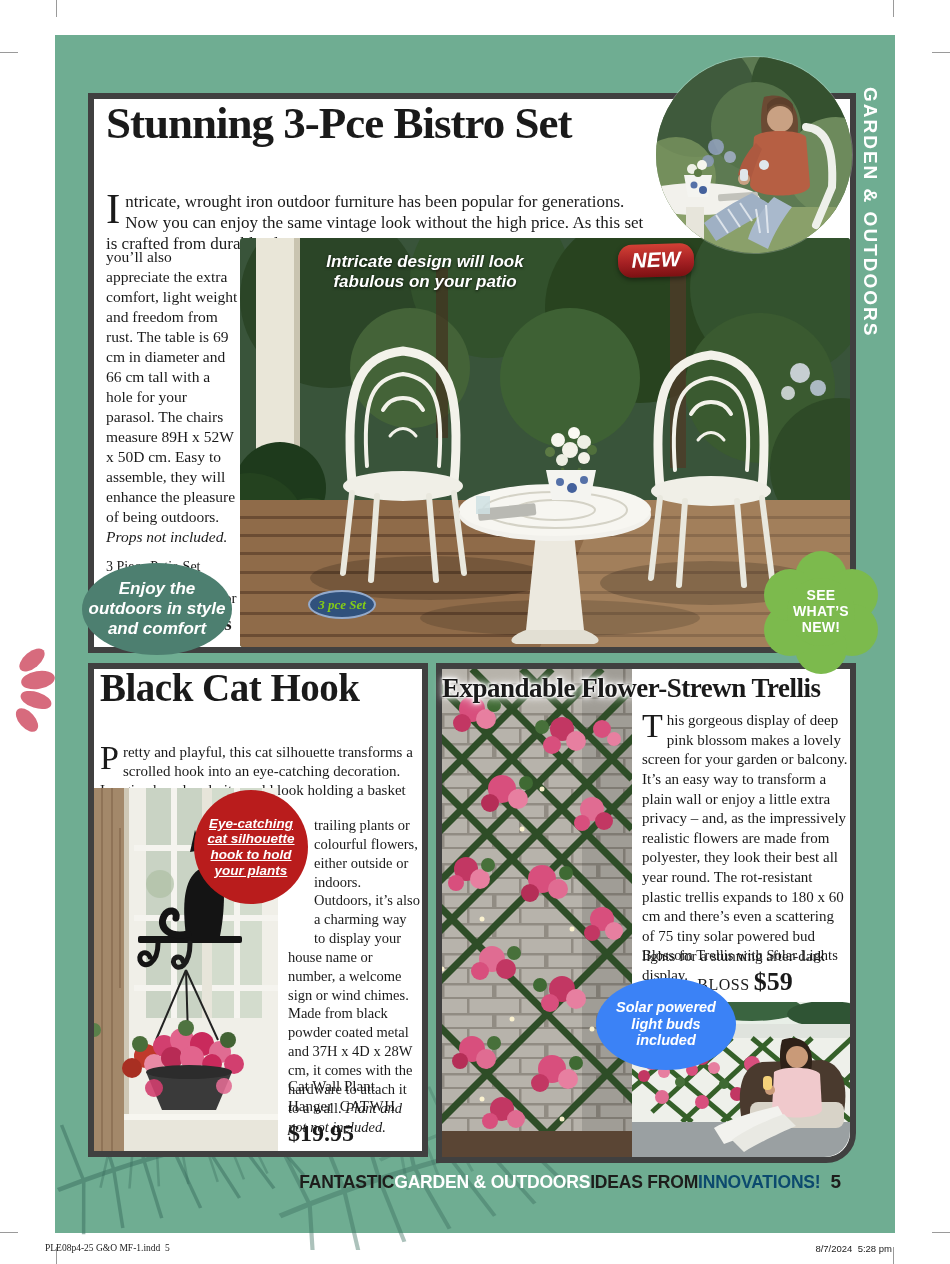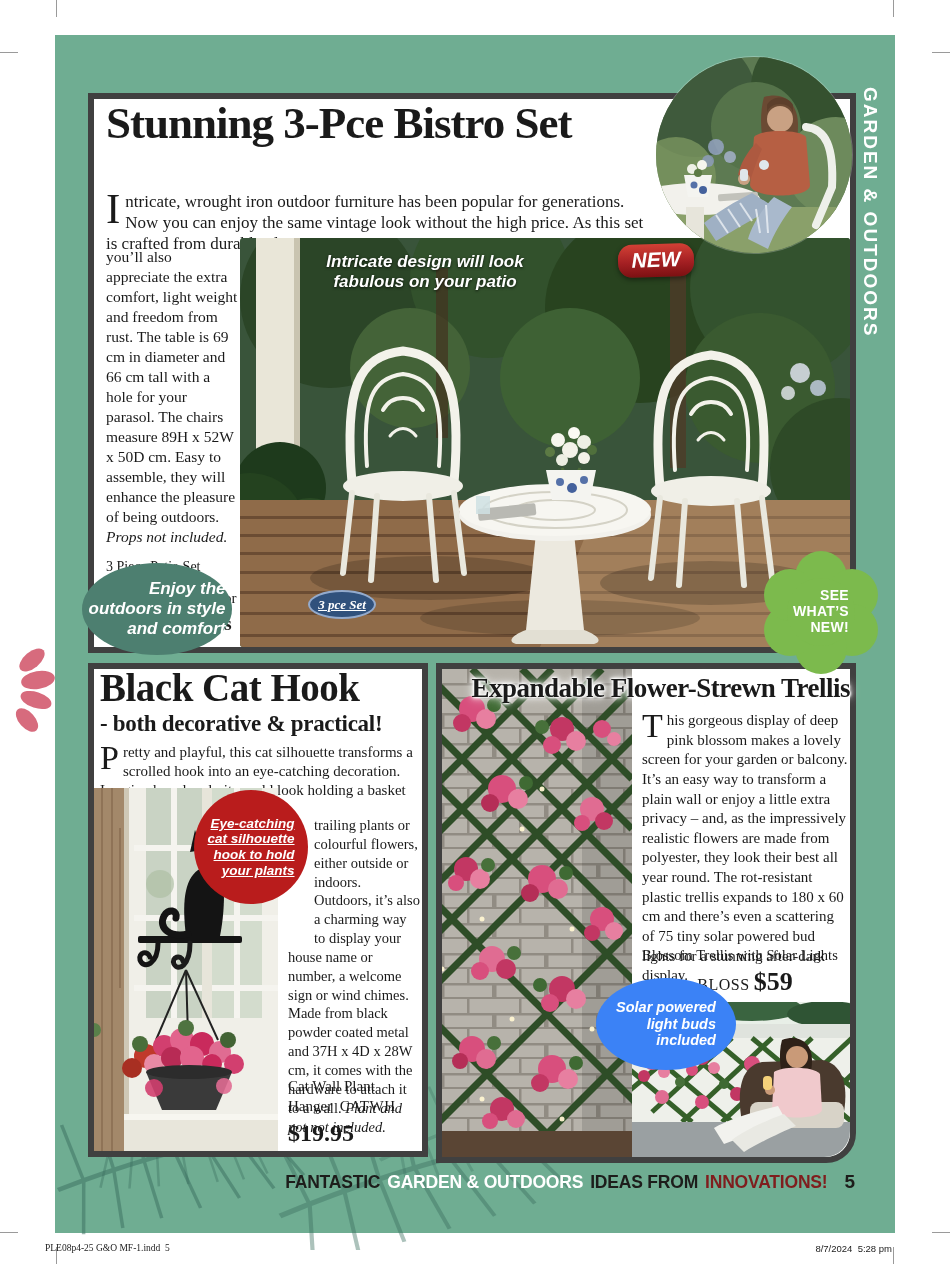--- a/index.html
+++ b/index.html
@@ -59,7 +59,7 @@
     background:#30517c; border:2px solid #93aacc; color:#ffffff;
     font:bold italic 13px "Liberation Serif",serif; display:flex; align-items:center; justify-content:center;text-decoration:underline; }
 
-  .pre { white-space:pre-line; text-align:right; }
+  .pre { white-space:pre-line; text-align:center; }
 
   .enjoy-badge { position:absolute; left:27px; top:528px; width:150px; height:92px; border-radius:50%;
     background:#4d7f70; color:#fff; font:bold italic 17px "Liberation Sans",sans-serif; line-height:1.18;

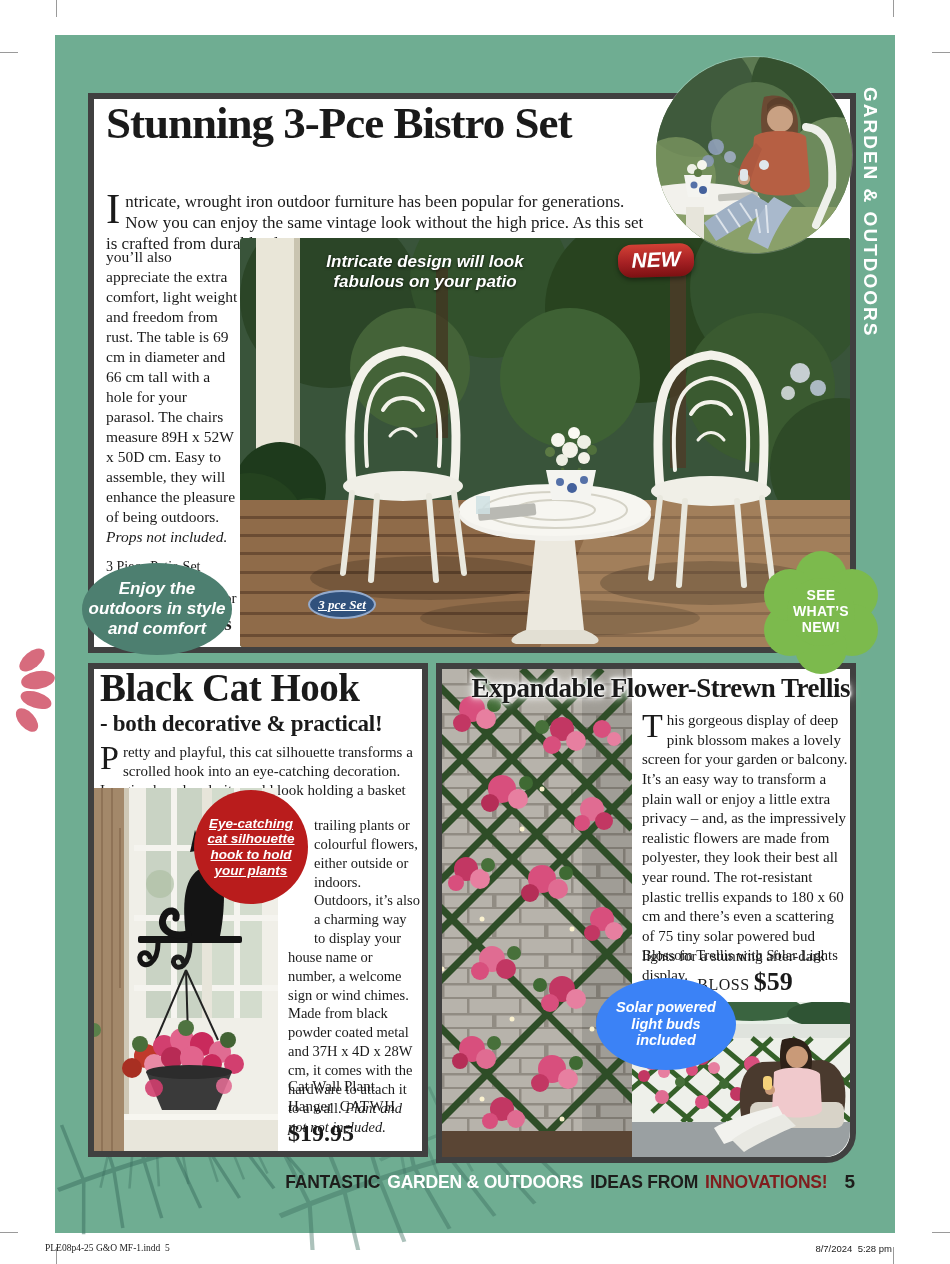--- a/index.html
+++ b/index.html
@@ -56,8 +56,8 @@
     display:flex; align-items:center; justify-content:center; transform:rotate(-2deg);
     box-shadow:0 2px 5px rgba(0,0,0,.45); padding-bottom:2px; }
   .set-badge { position:absolute; left:68px; top:352px; width:68px; height:29px; border-radius:50%;
-    background:#30517c; border:2px solid #93aacc; color:#ffffff;
-    font:bold italic 13px "Liberation Serif",serif; display:flex; align-items:center; justify-content:center;text-decoration:underline; }
+    background:#30517c; border:2px solid #93aacc; color:#84cc16;
+    font:bold italic 13px "Liberation Serif",serif; display:flex; align-items:center; justify-content:center; }
 
   .pre { white-space:pre-line; text-align:center; }
 

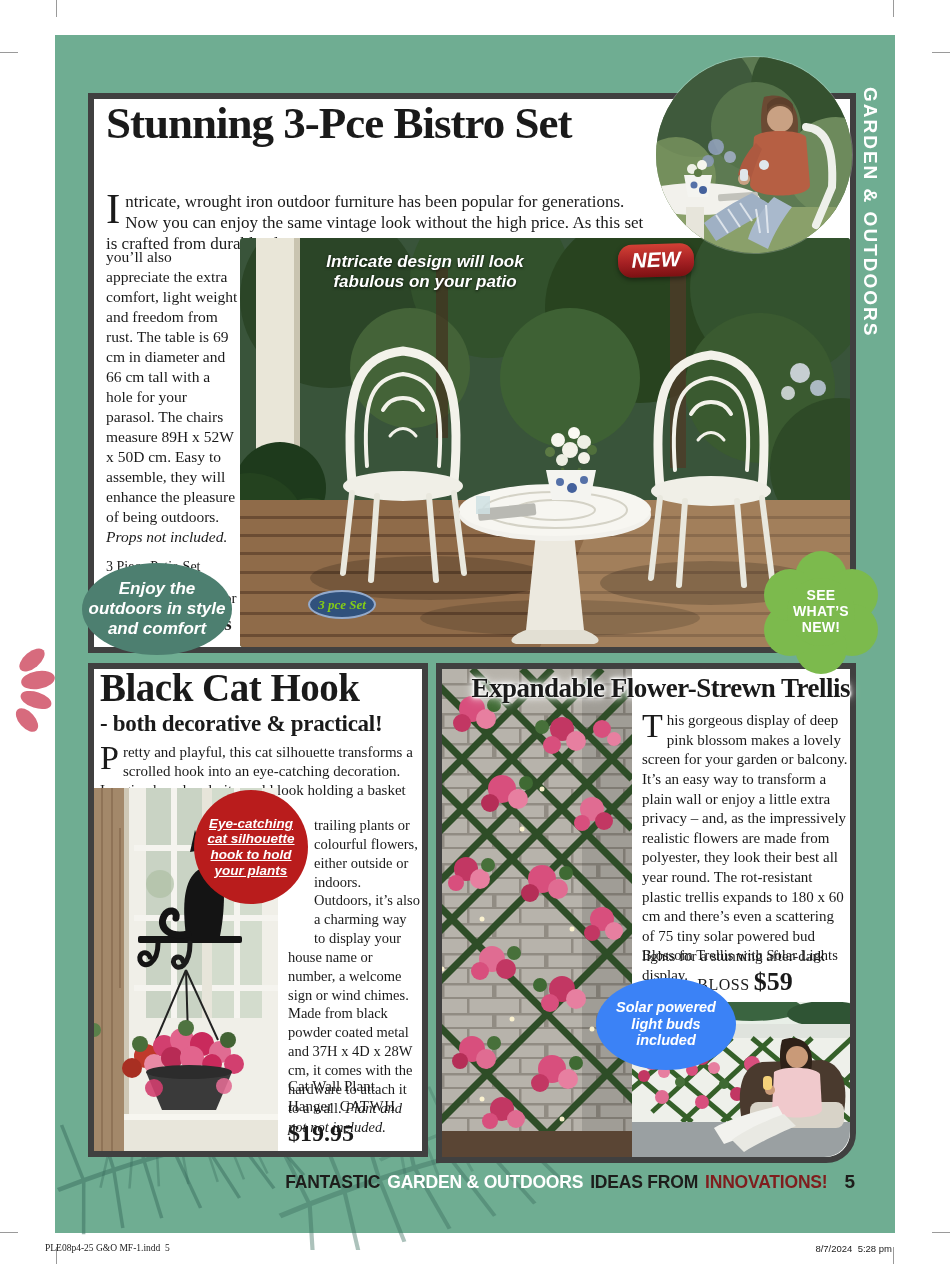--- a/index.html
+++ b/index.html
@@ -87,9 +87,9 @@
 
   
   .trellis-photo { position:absolute; left:0; top:0; width:190px; height:488px; overflow:hidden; }
-  .trellis-title { position:absolute; left:0; top:4px; width:100%; text-align:right; z-index:3;
+  .trellis-title { position:absolute; left:0; top:4px; width:100%; text-align:left; z-index:3;
     font-size:27px; font-weight:bold; letter-spacing:-.5px; white-space:nowrap;
-    text-shadow:0 0 4px #fff,0 0 7px #fff,0 0 12px #fff,1px 1px 2px #fff,-1px -1px 2px #fff;padding-left:28px; }
+    text-shadow:0 0 4px #fff,0 0 7px #fff,0 0 12px #fff,1px 1px 2px #fff,-1px -1px 2px #fff; }
   .trellis-col { position:absolute; left:200px; top:42px; width:206px; font-size:15px; line-height:1.31; }
   .trellis-product { position:absolute; left:200px; top:278px; width:206px; font-size:14.5px; }
   .trellis-price { position:absolute; left:200px; top:298px; width:206px; text-align:center; white-space:nowrap; z-index:3; }

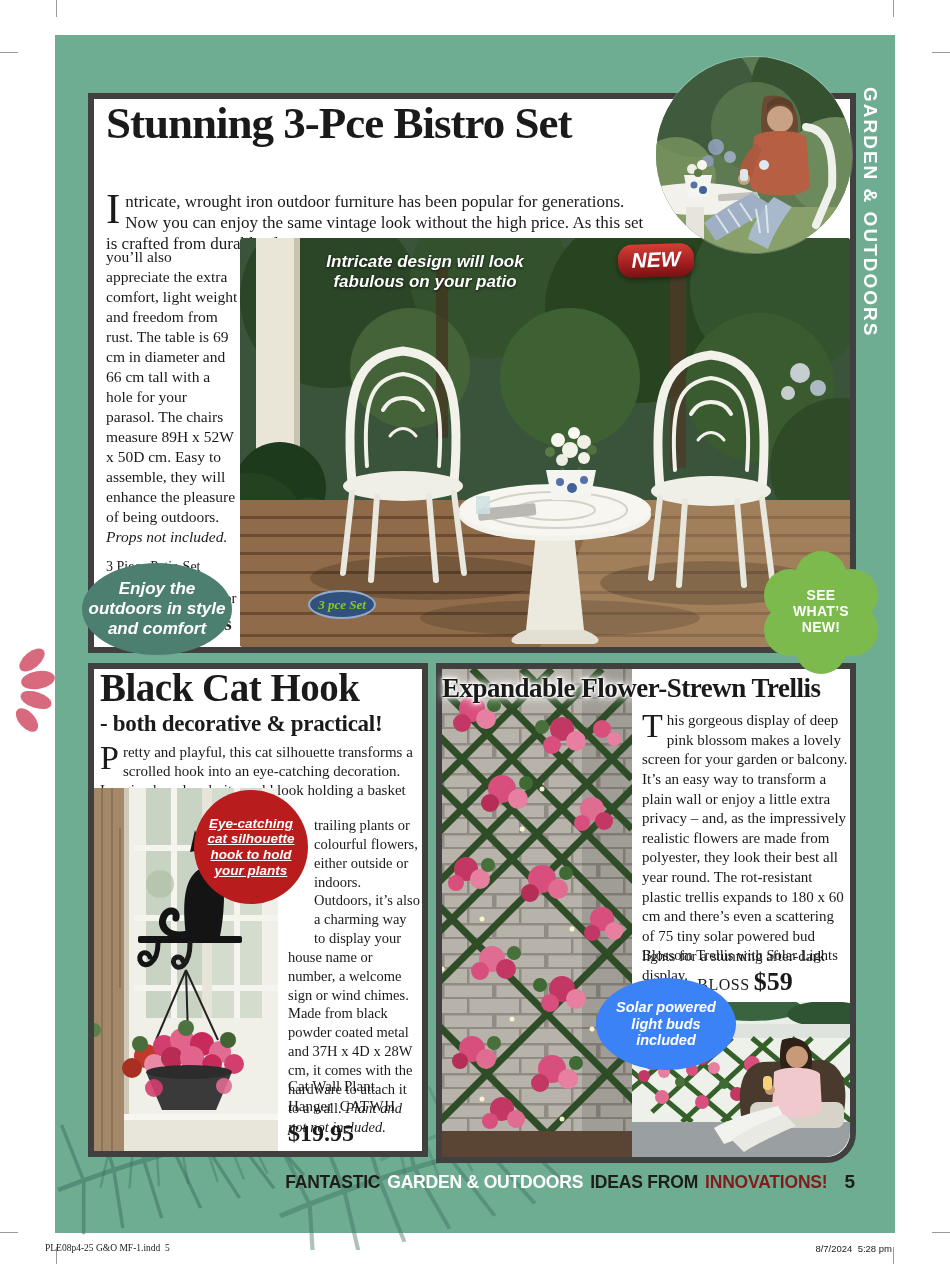--- a/index.html
+++ b/index.html
@@ -325,7 +325,6 @@
   <article class="panel panel-cat">
     <div class="panel-inner">
       <h1 class="cat-title">Black Cat Hook</h1>
-      <h2 class="cat-subtitle">- both decorative &amp; practical!</h2>
       <p class="cat-para1"><span class="dropcap-sm">P</span><span>retty and playful, this cat silhouette transforms a scrolled hook into an eye-catching decoration. Imagine how lovely it would look holding a basket of</span></p>
 
       <div class="cat-photo">

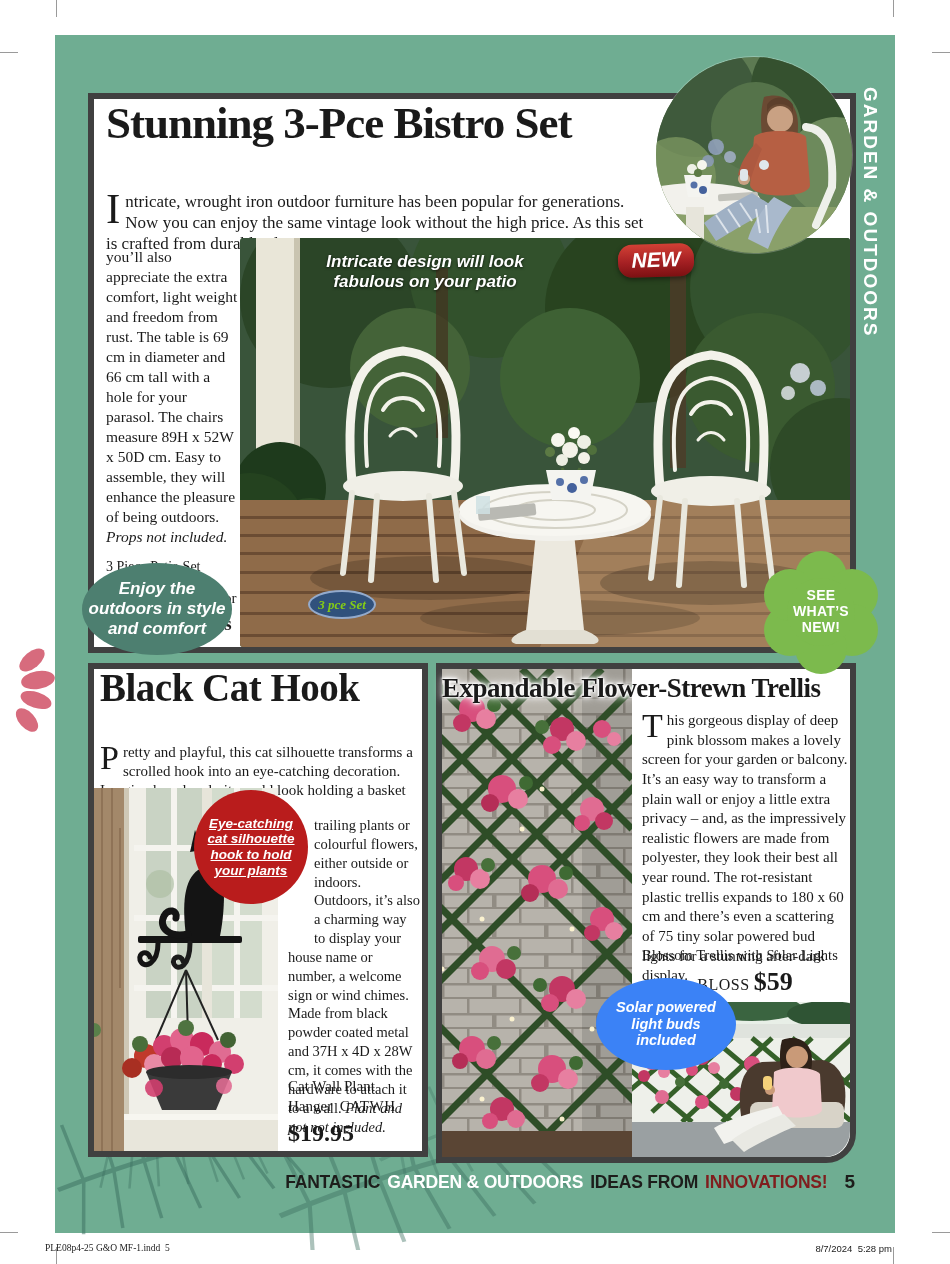--- a/index.html
+++ b/index.html
@@ -103,7 +103,7 @@
 
   
   .footer-strip { position:absolute; left:0; top:1136px; width:100%; padding-left:190px; z-index:3;
-    display:flex; justify-content:center; align-items:baseline; gap:7px;
+    display:flex; justify-content:center; align-items:baseline; 
     font:bold 17.5px "Liberation Sans",sans-serif; letter-spacing:-.2px; color:#1d1d1b; white-space:nowrap; }
   .footer-strip .brand { color:#ffffff; }
   .footer-strip .innov { color:#7f1d1d; }

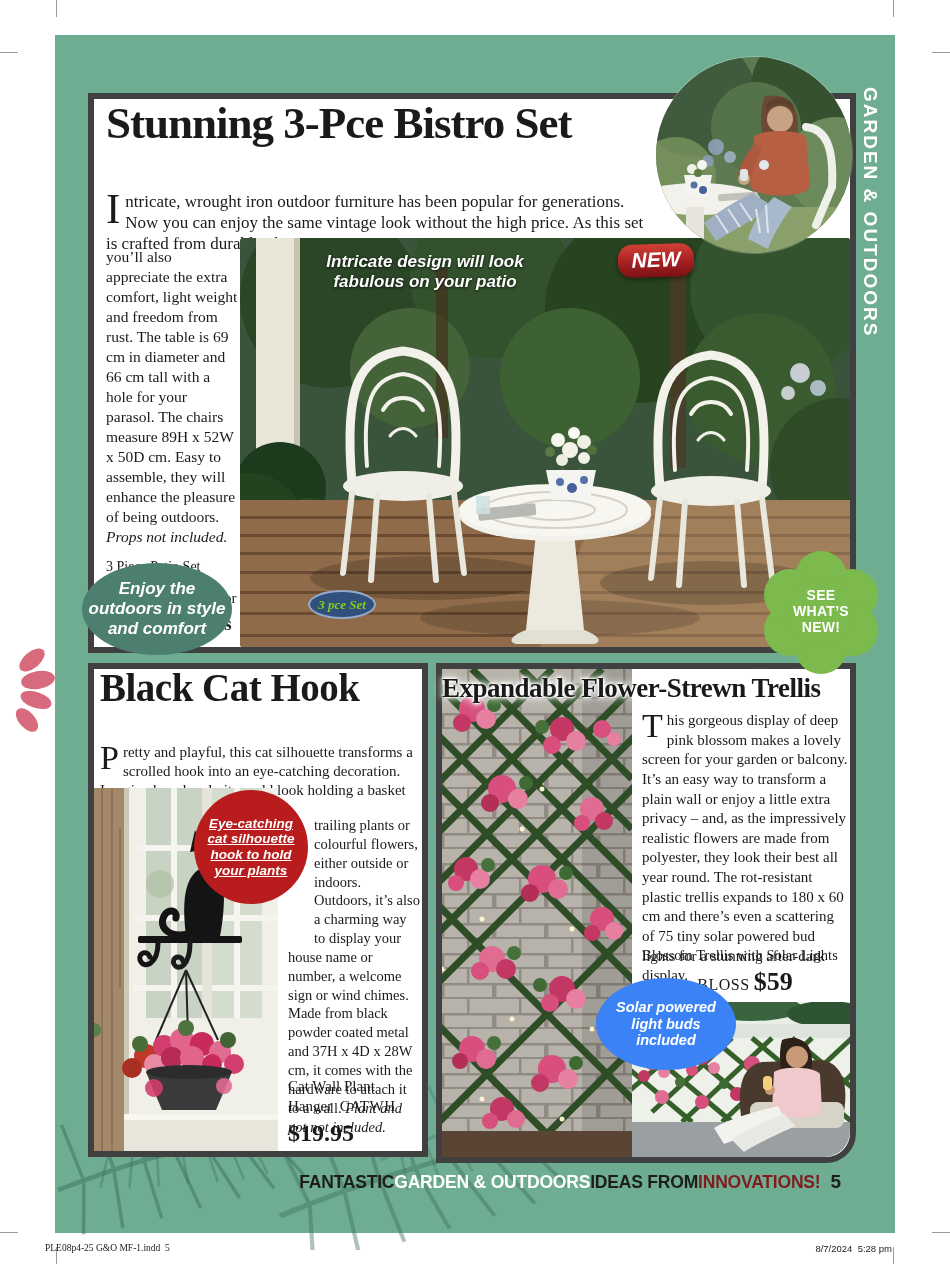--- a/index.html
+++ b/index.html
@@ -106,7 +106,7 @@
     display:flex; justify-content:center; align-items:baseline; 
     font:bold 17.5px "Liberation Sans",sans-serif; letter-spacing:-.2px; color:#1d1d1b; white-space:nowrap; }
   .footer-strip .brand { color:#ffffff; }
-  .footer-strip .innov { color:#7f1d1d; }
+  .footer-strip .innov { color:#0c4a6e; }
   .footer-strip .pageno { font-size:19px; margin-left:10px; }
 
   

